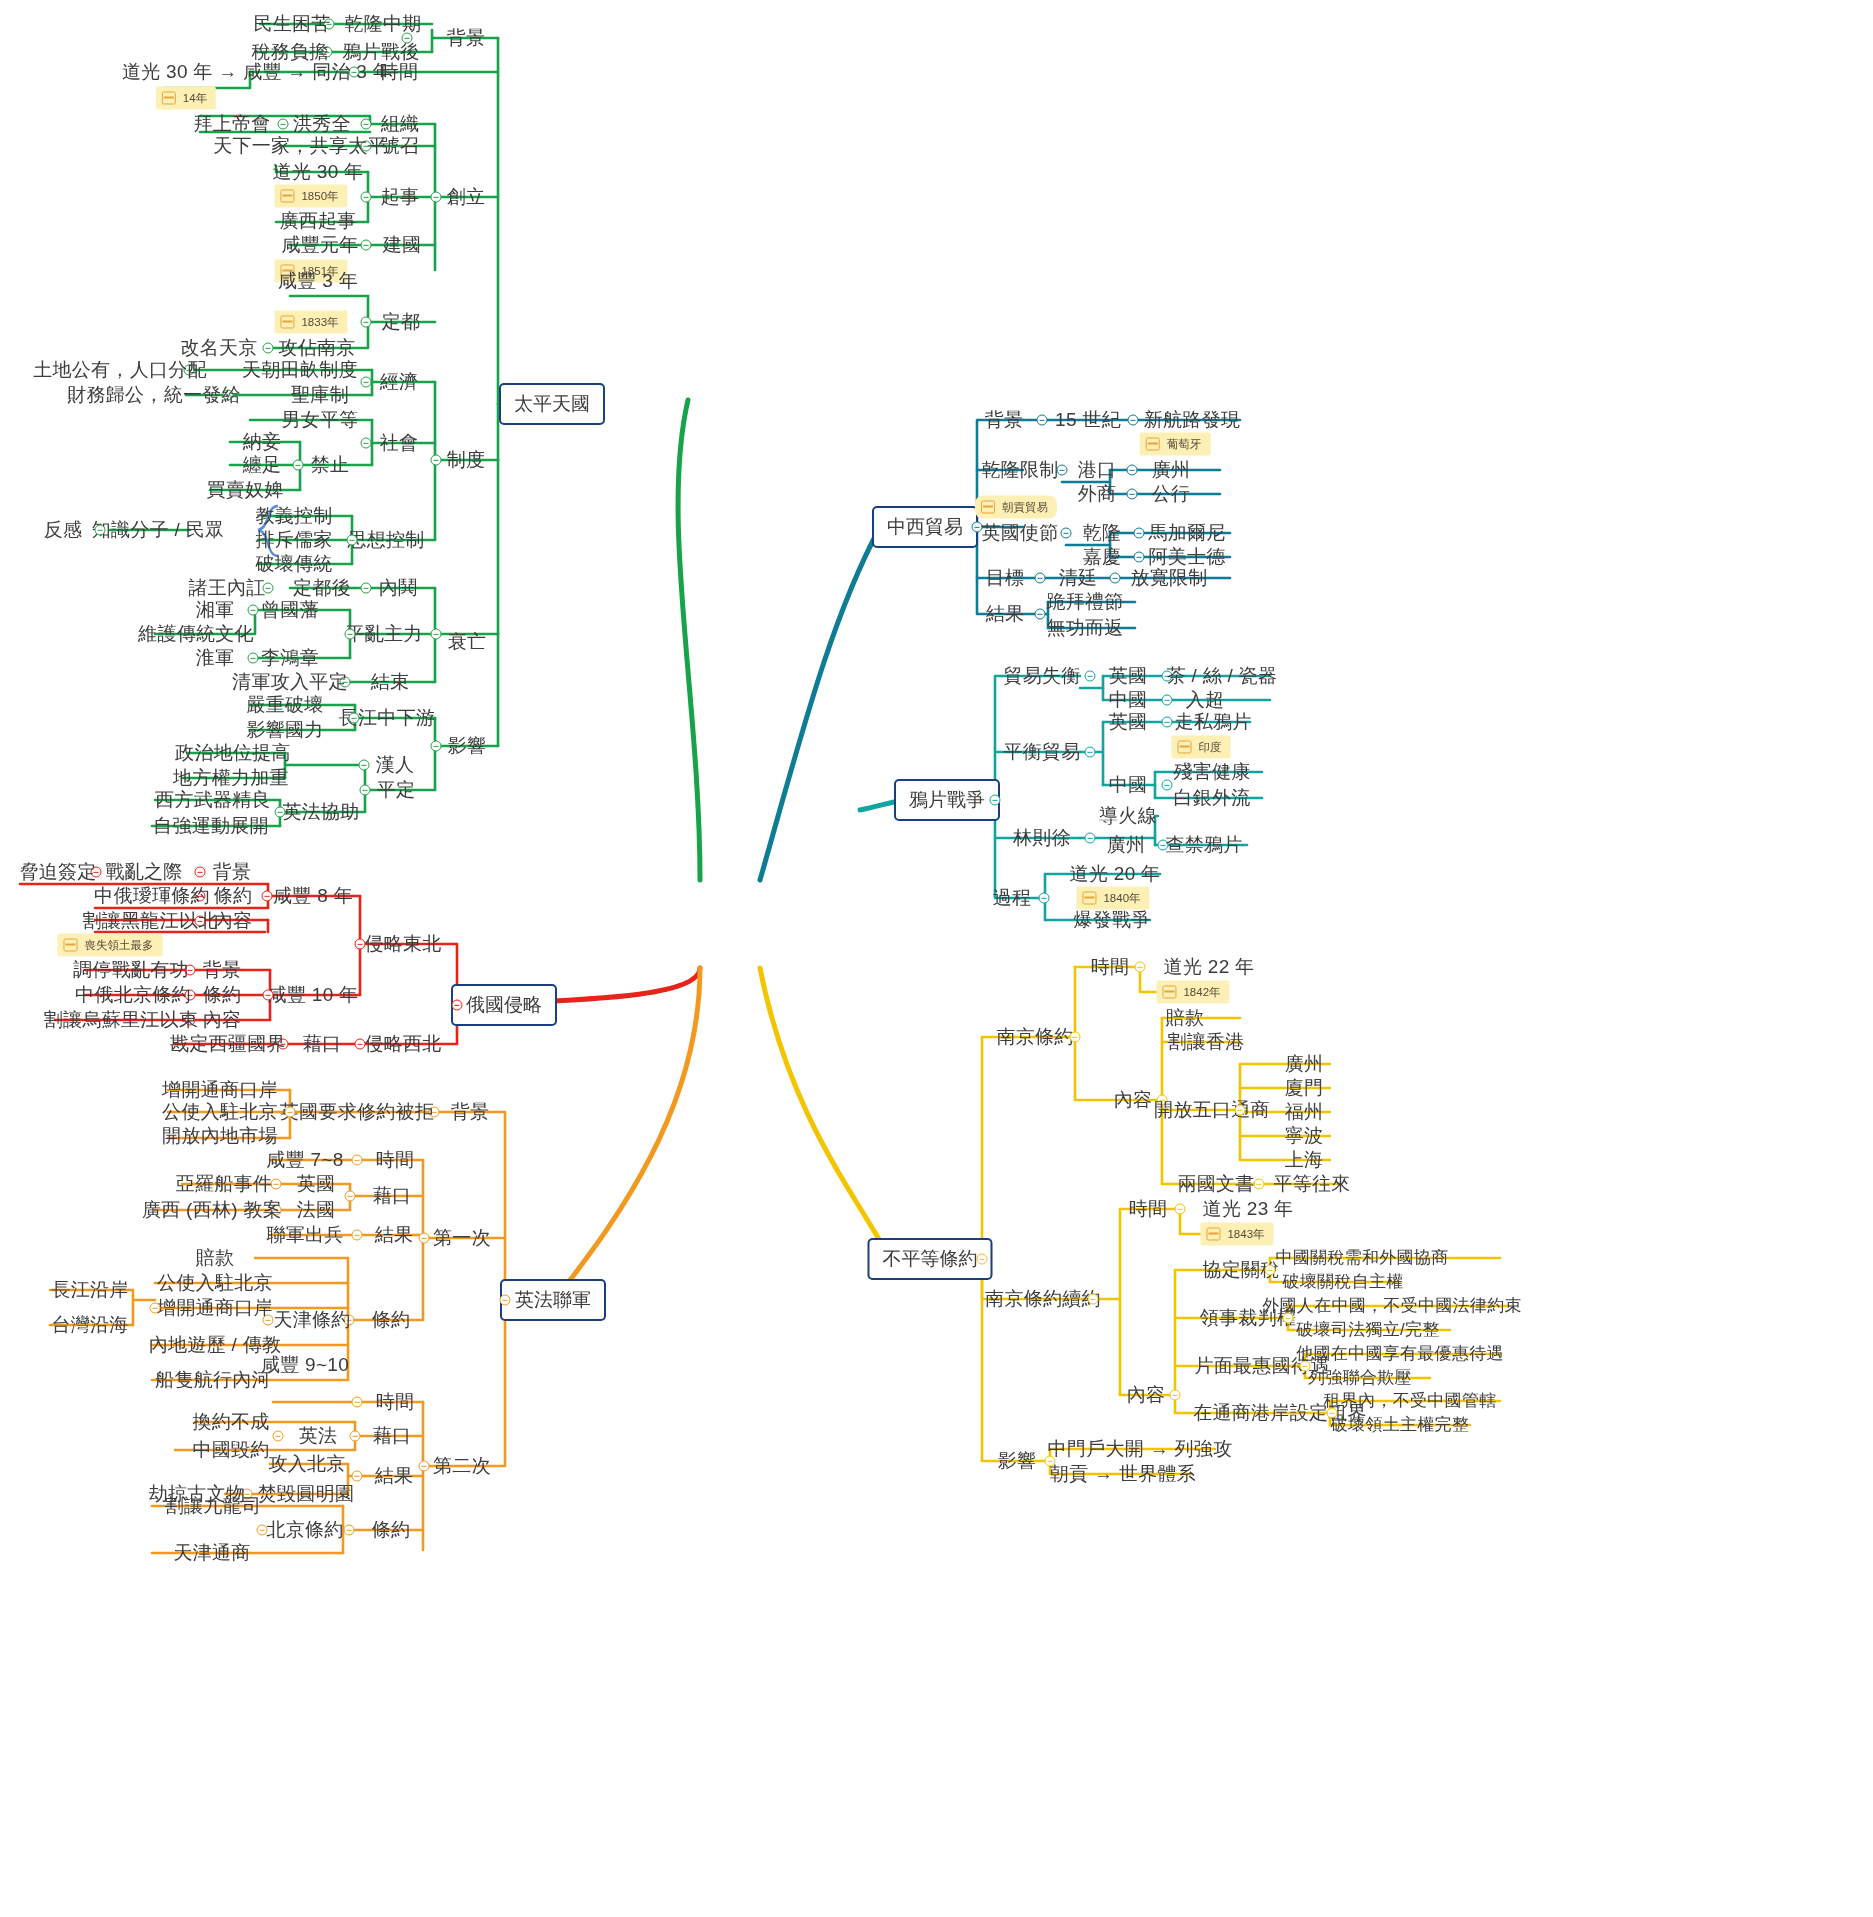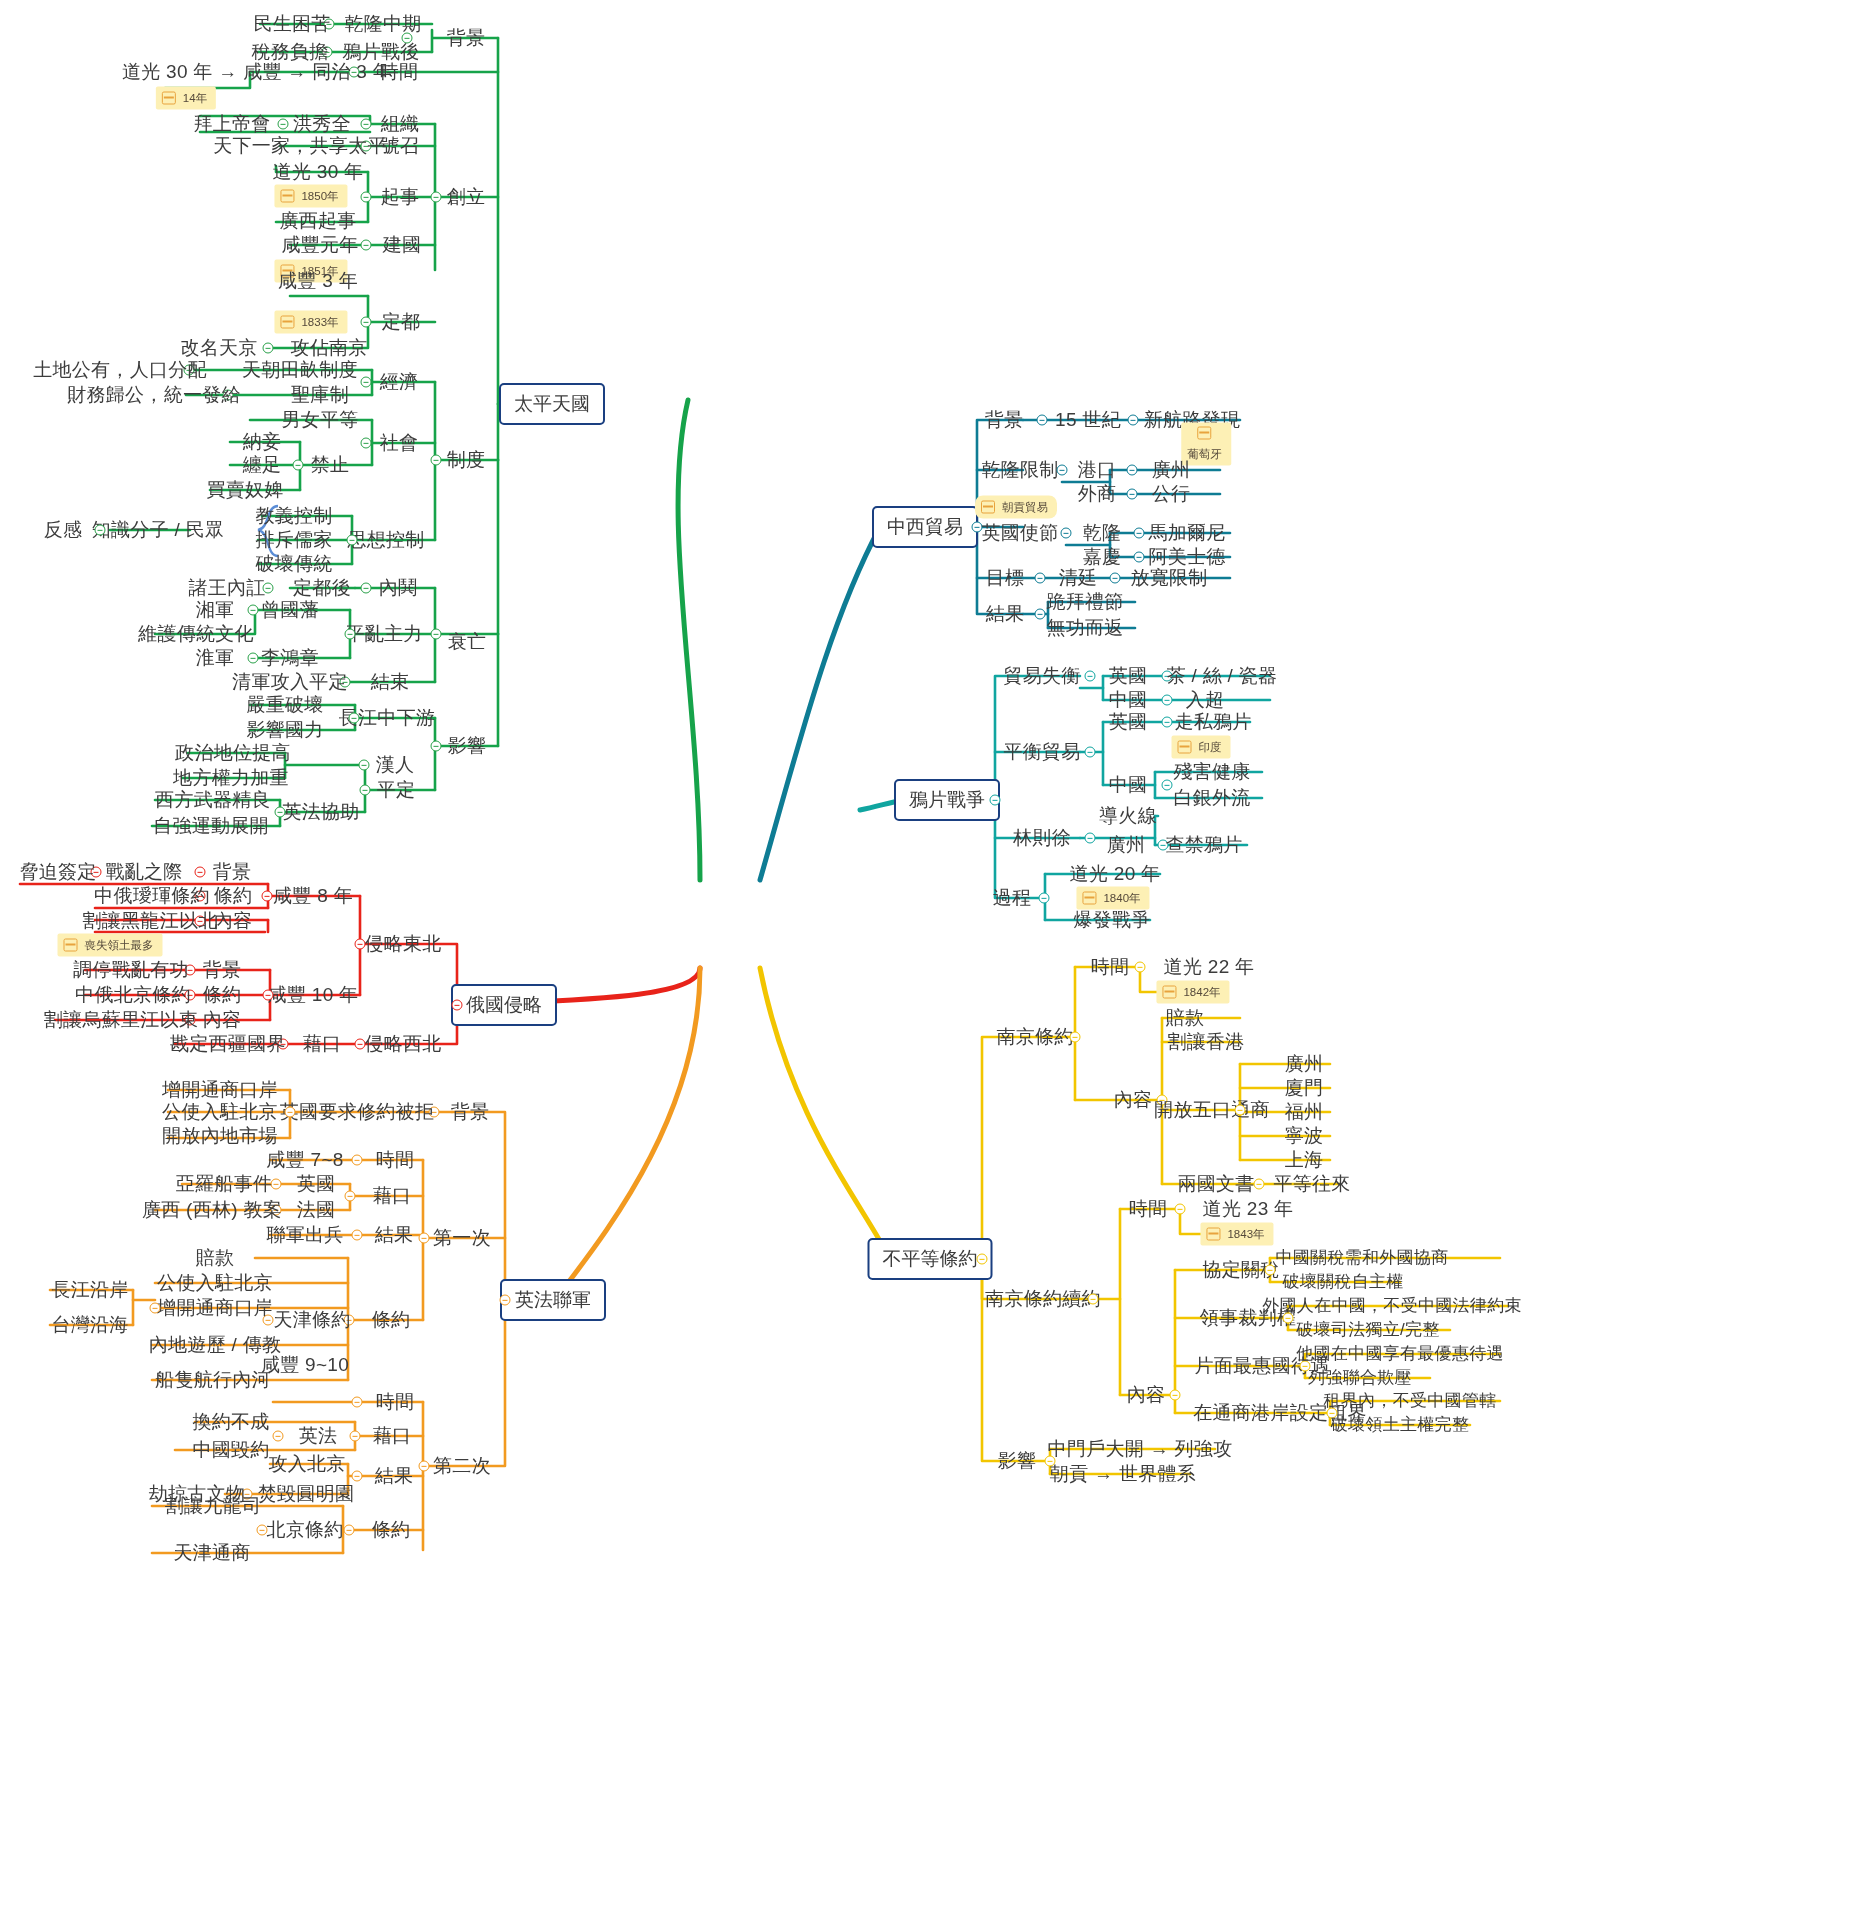--- a/index.html
+++ b/index.html
@@ -448,7 +448,7 @@
       <span class="nicon"></span>
       <span>1833年</span>
     </div>
-  <div class="node" style="left:317px; top:348px;margin-left:12px;">攻佔南京</div>
+  <div class="node" style="left:317px; top:348px;">攻佔南京</div>
   <div class="toggle" style="left:268px; top:348px;"></div>
   <div class="node" style="left:219px; top:348px;">改名天京</div>
 

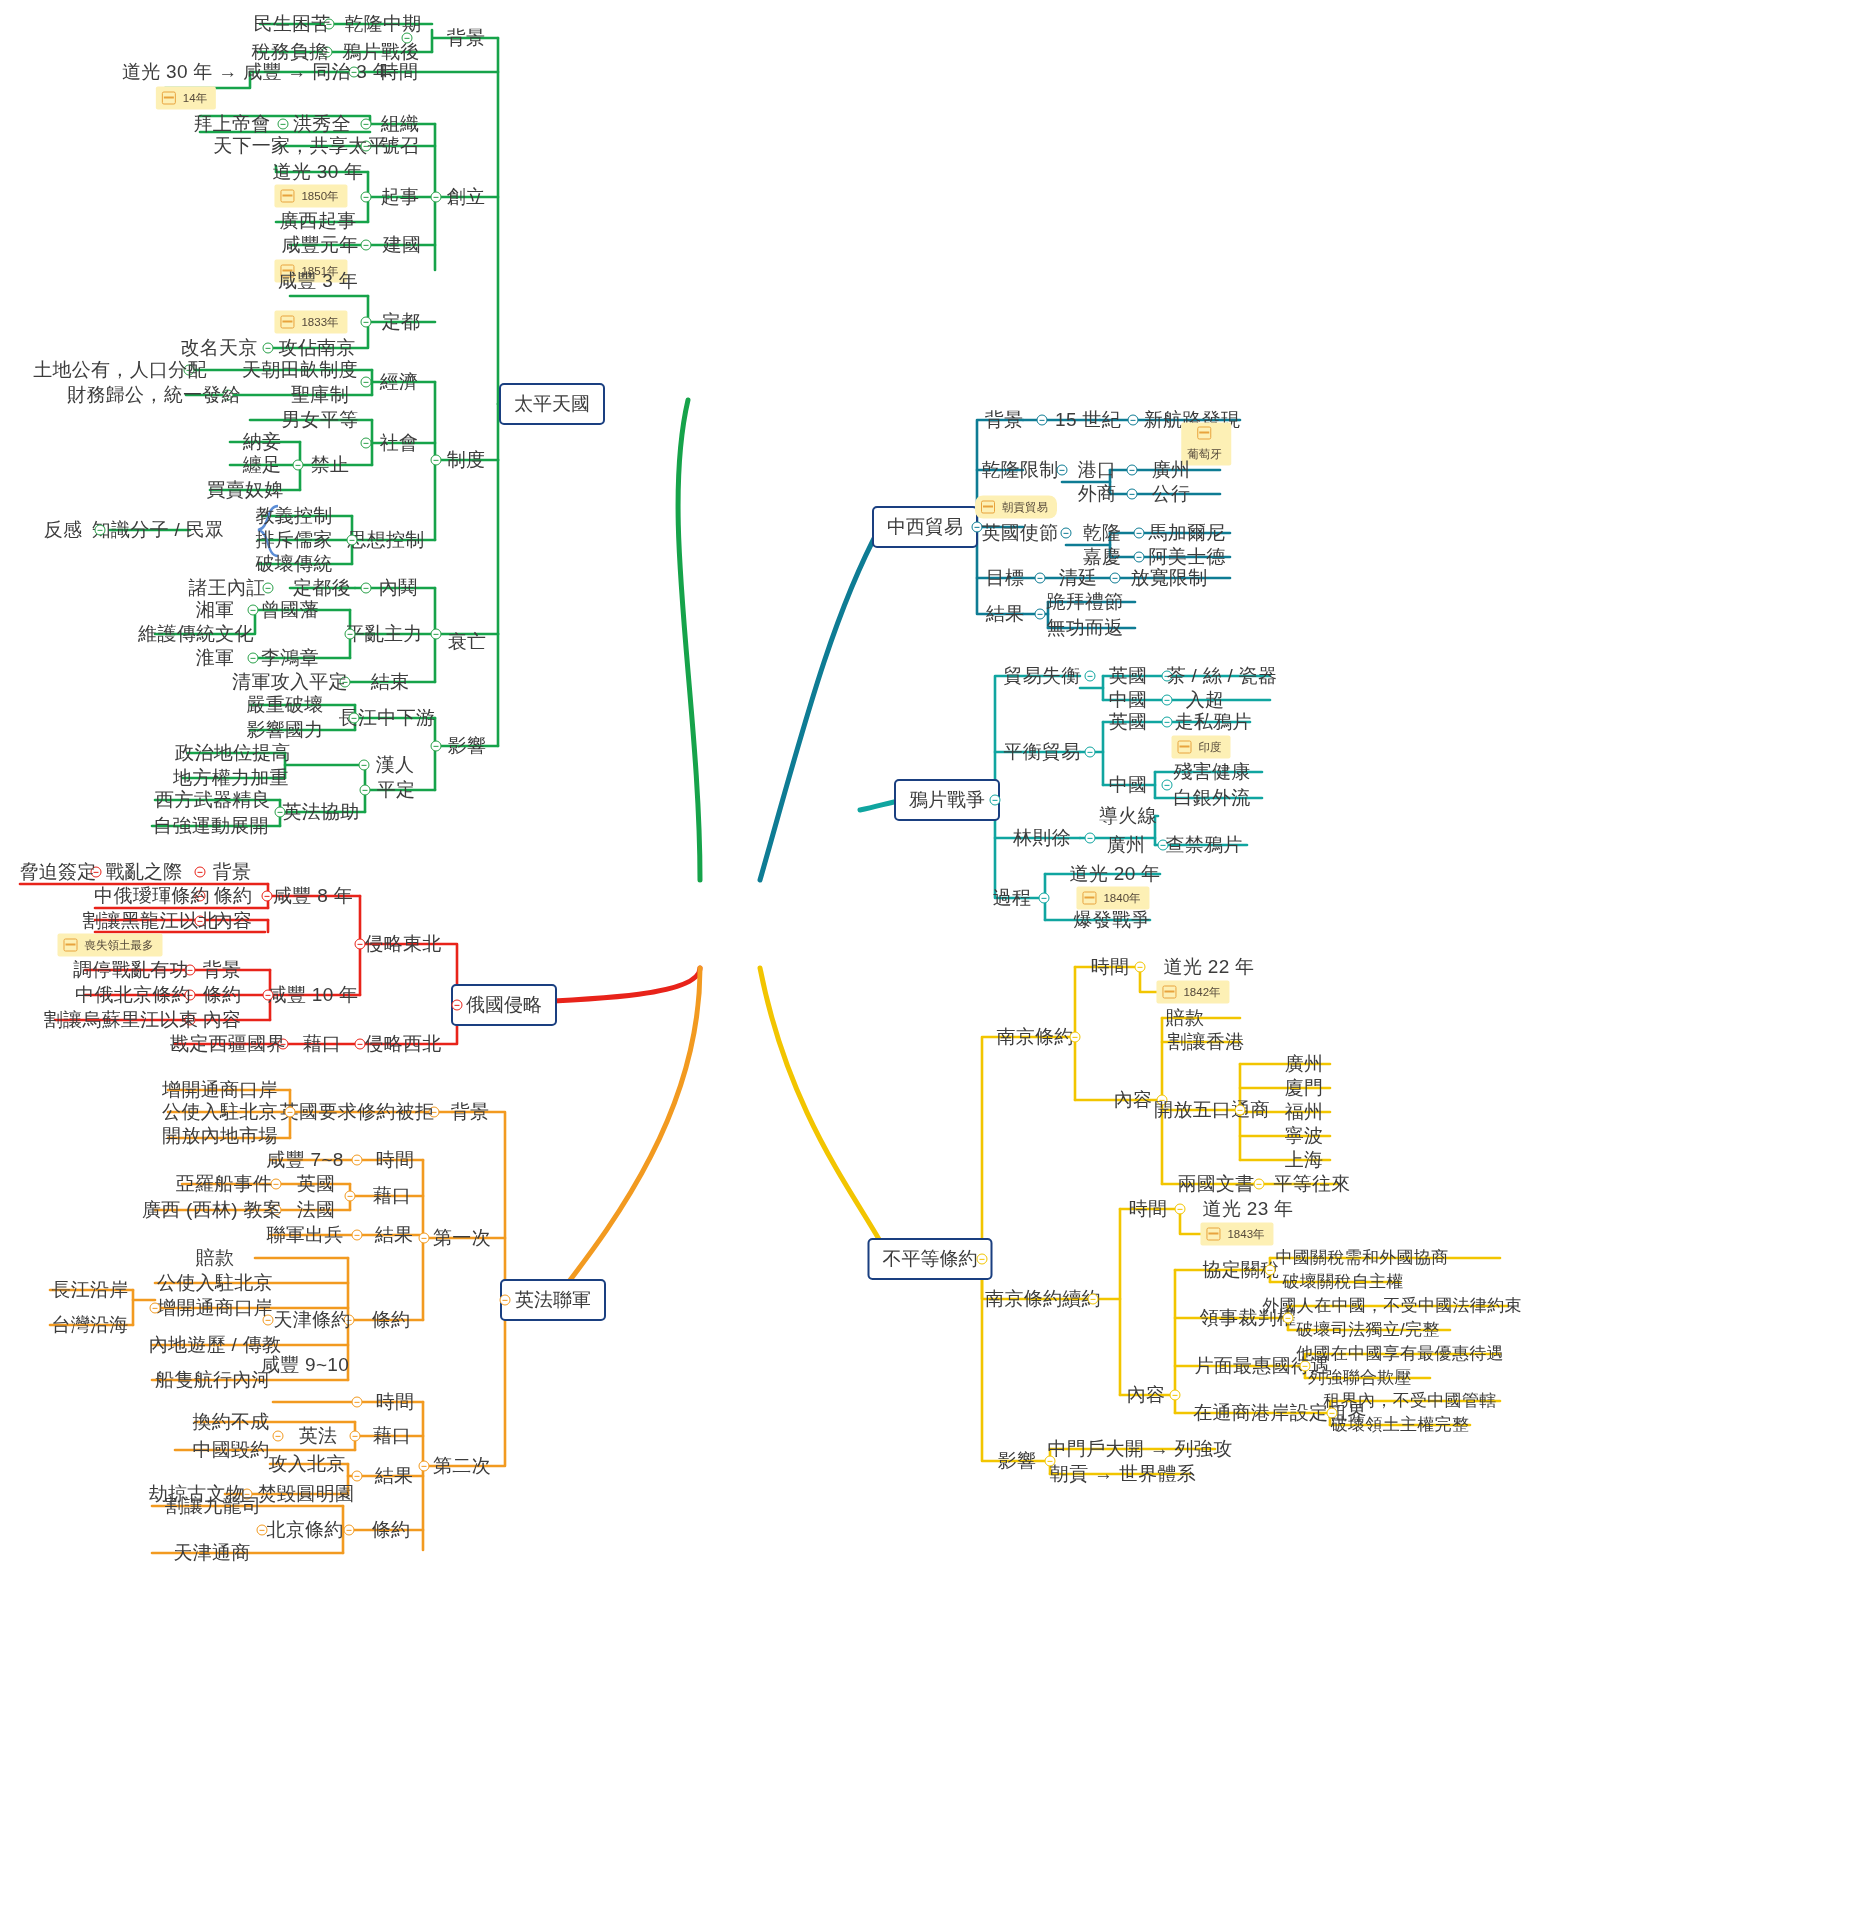--- a/index.html
+++ b/index.html
@@ -529,7 +529,7 @@
   <div class="node" style="left:1088px; top:420px;">15 世紀</div>
   <div class="toggle blue" style="left:1133px; top:420px;"></div>
   <div class="node" style="left:1192px; top:420px;">新航路發現</div>
-  <div class="note" style="left:1206px; top:444px;flex-direction:column;">
+  <div class="note" style="left:1175px; top:444px;">
       <span class="nicon"></span>
       <span>葡萄牙</span>
     </div>

